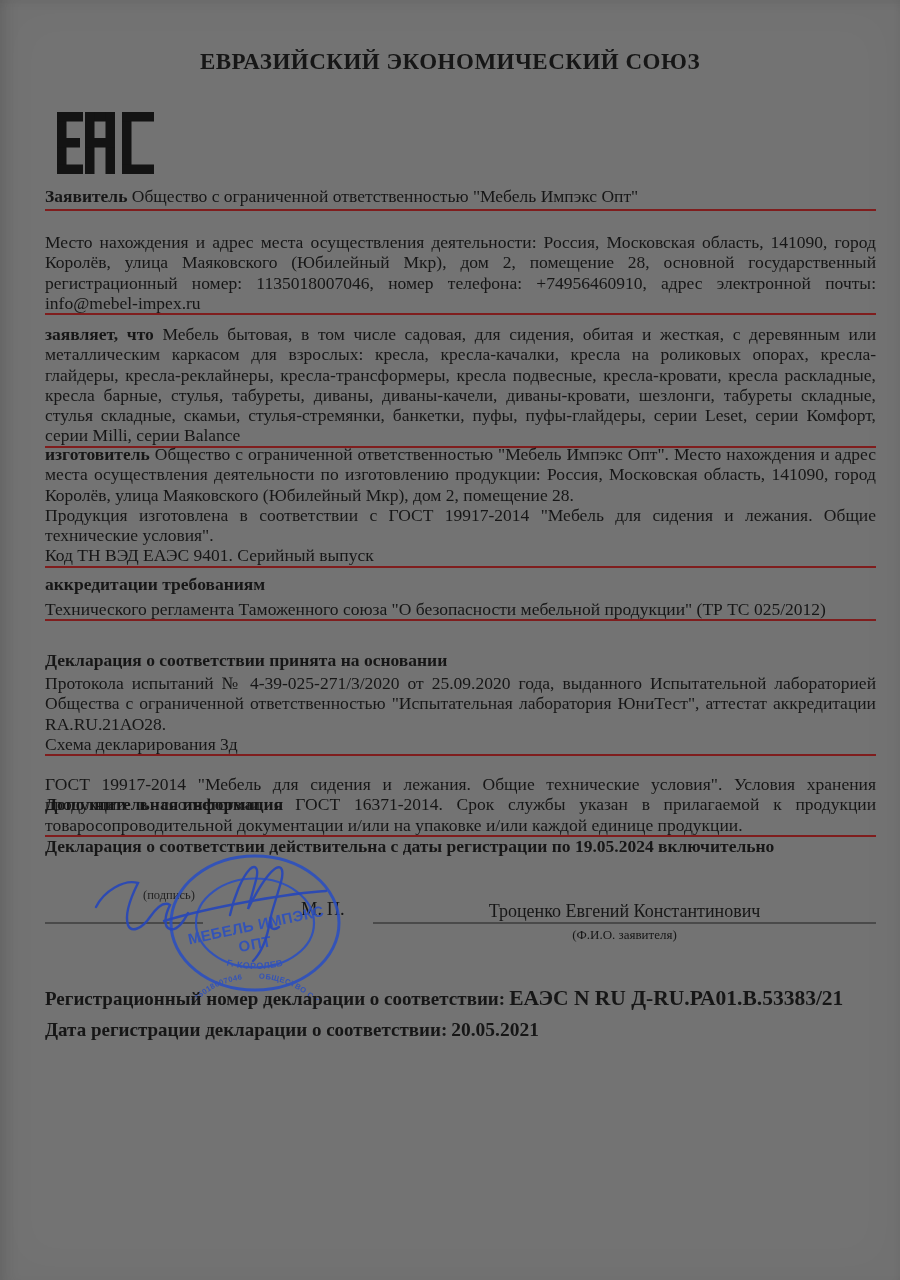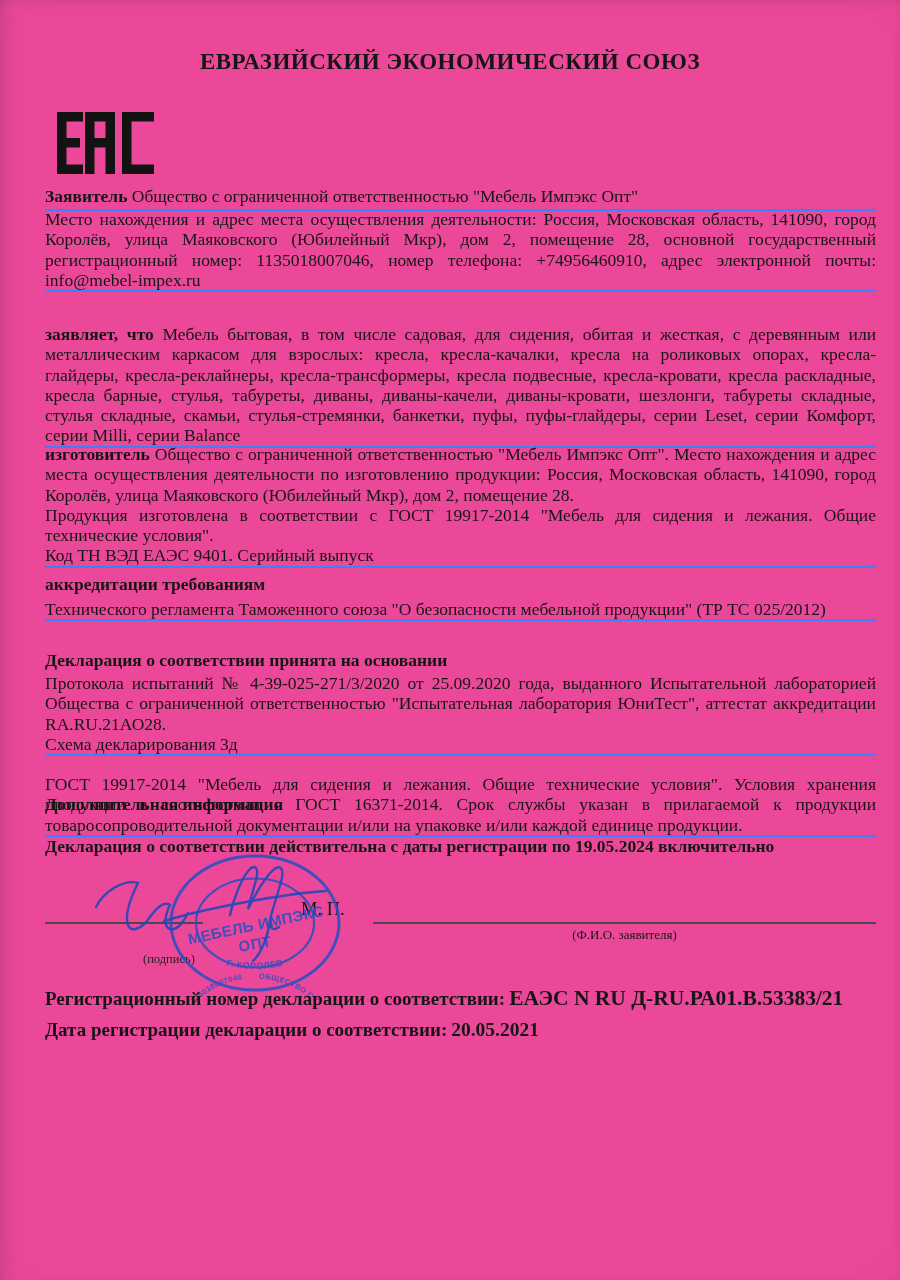--- a/index.html
+++ b/index.html
@@ -6,7 +6,7 @@
   body{background:#e9e8e5;font-family:"Liberation Serif","DejaVu Serif",serif;}
   .page{
     position:relative;width:900px;height:1280px;margin:0 auto;
-    background:#ec4899;color:#161616;overflow:hidden;
+    background:#737373;color:#161616;overflow:hidden;
     box-shadow:inset 0 0 50px rgba(60,55,40,.04),
                inset 14px 0 16px -12px rgba(40,40,40,.22),
                inset 0 10px 14px -12px rgba(40,40,40,.14),

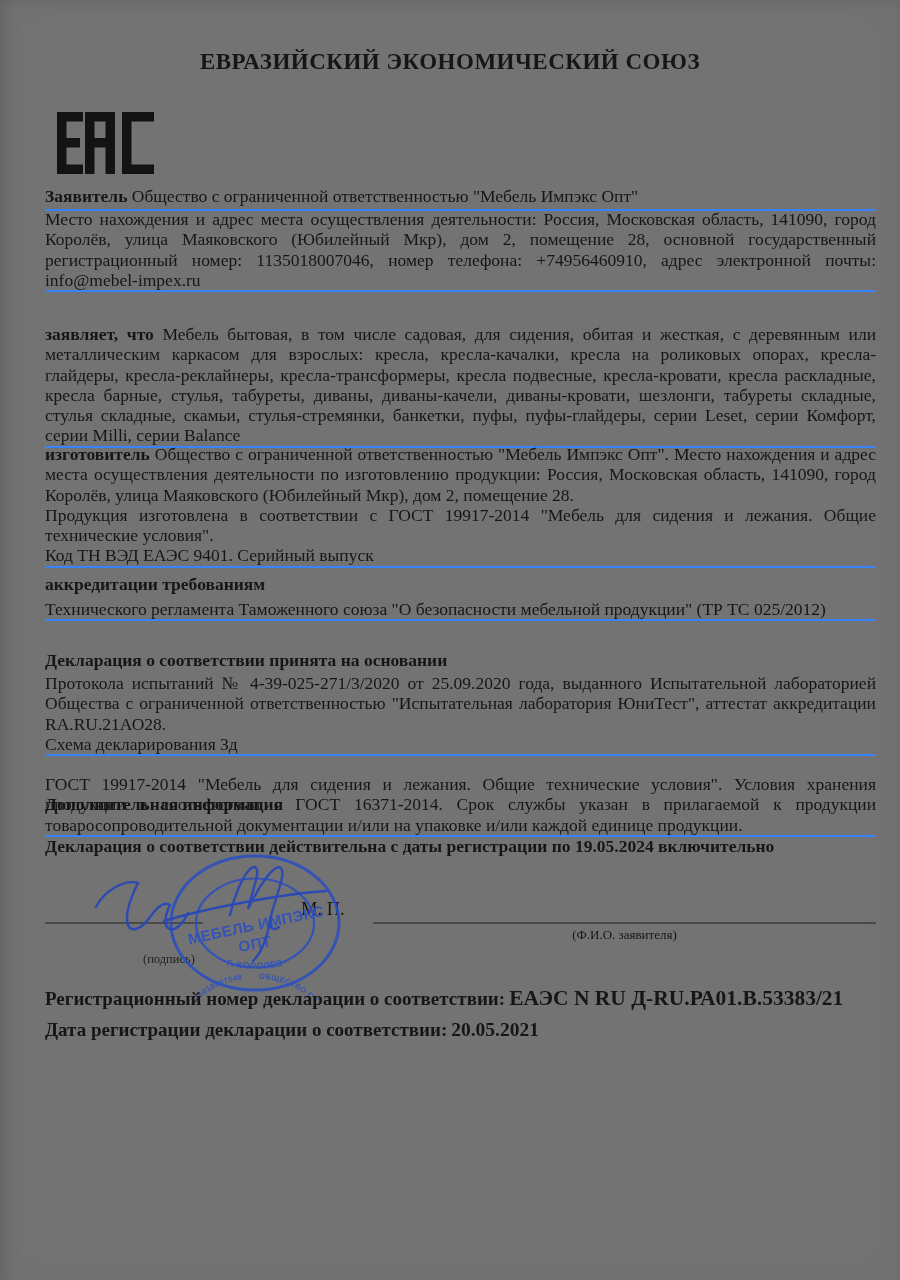--- a/index.html
+++ b/index.html
@@ -16,7 +16,7 @@
   .titleblock div{font-weight:bold;font-size:23px;line-height:32px;letter-spacing:.5px;}
   .eac{position:absolute;left:57px;top:112px;}
   .abs{position:absolute;left:45px;width:831px;font-size:17.5px;line-height:20.3px;}
-  .rule{border-bottom:2px solid #3b82f6;}
+  .rule{border-bottom:2px solid #7f1d1d;}
   .just{text-align:justify;}
   .abs p{margin:0;}
   b{font-weight:bold;}

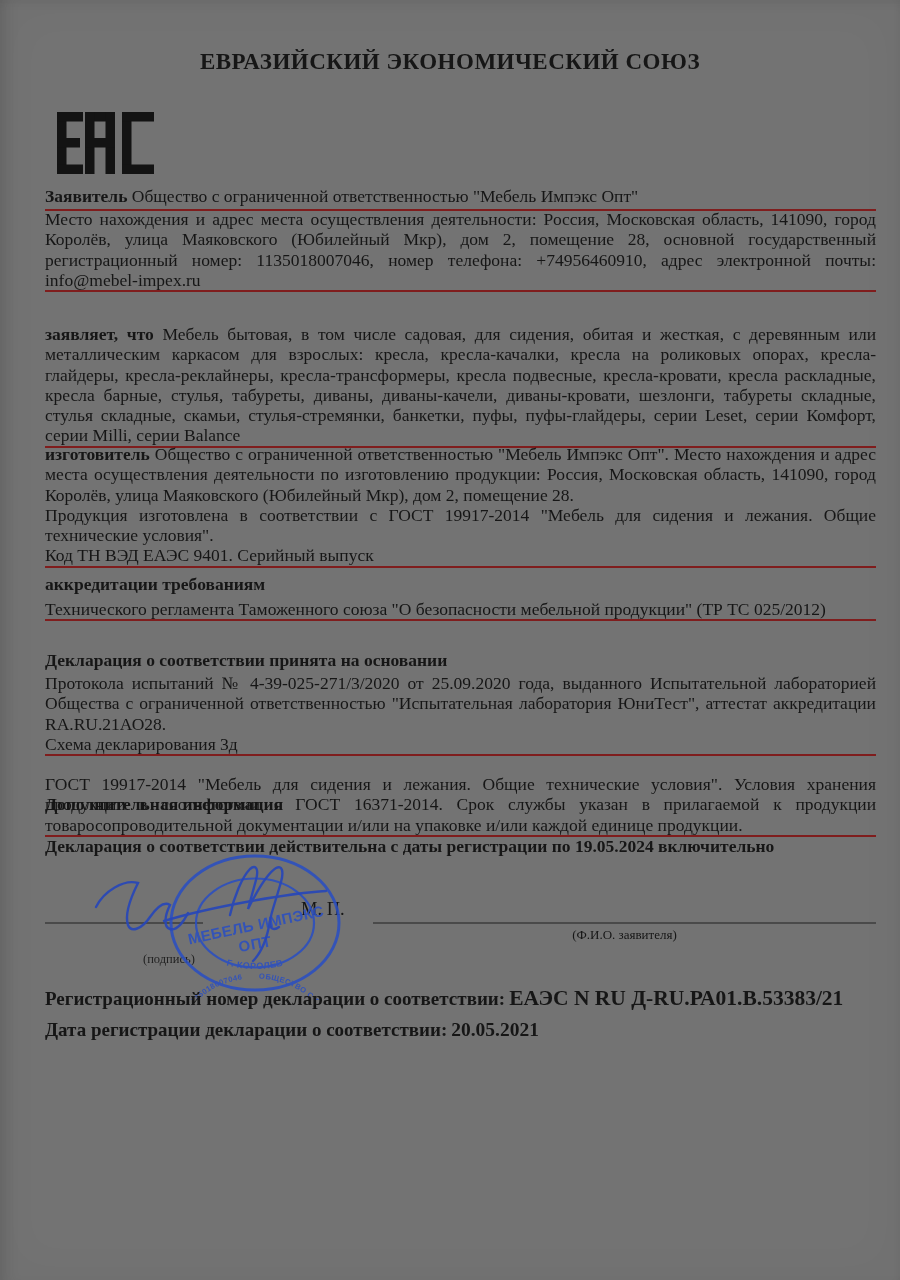--- a/index.html
+++ b/index.html
@@ -62,7 +62,7 @@
     <p><b>Заявитель</b> <span>Общество с ограниченной ответственностью "Мебель Импэкс Опт"</span></p>
   </div>
 
-  <div class="abs rule just" style="top:209px;">
+  <div class="abs rule just" style="top:232px;">
     <p>Место нахождения и адрес места осуществления деятельности: Россия, Московская область, 141090, город Королёв, улица Маяковского (Юбилейный Мкр), дом 2, помещение 28, основной государственный регистрационный номер: 1135018007046, номер телефона: +74956460910, адрес электронной почты: info@mebel-impex.ru</p>
   </div>
 

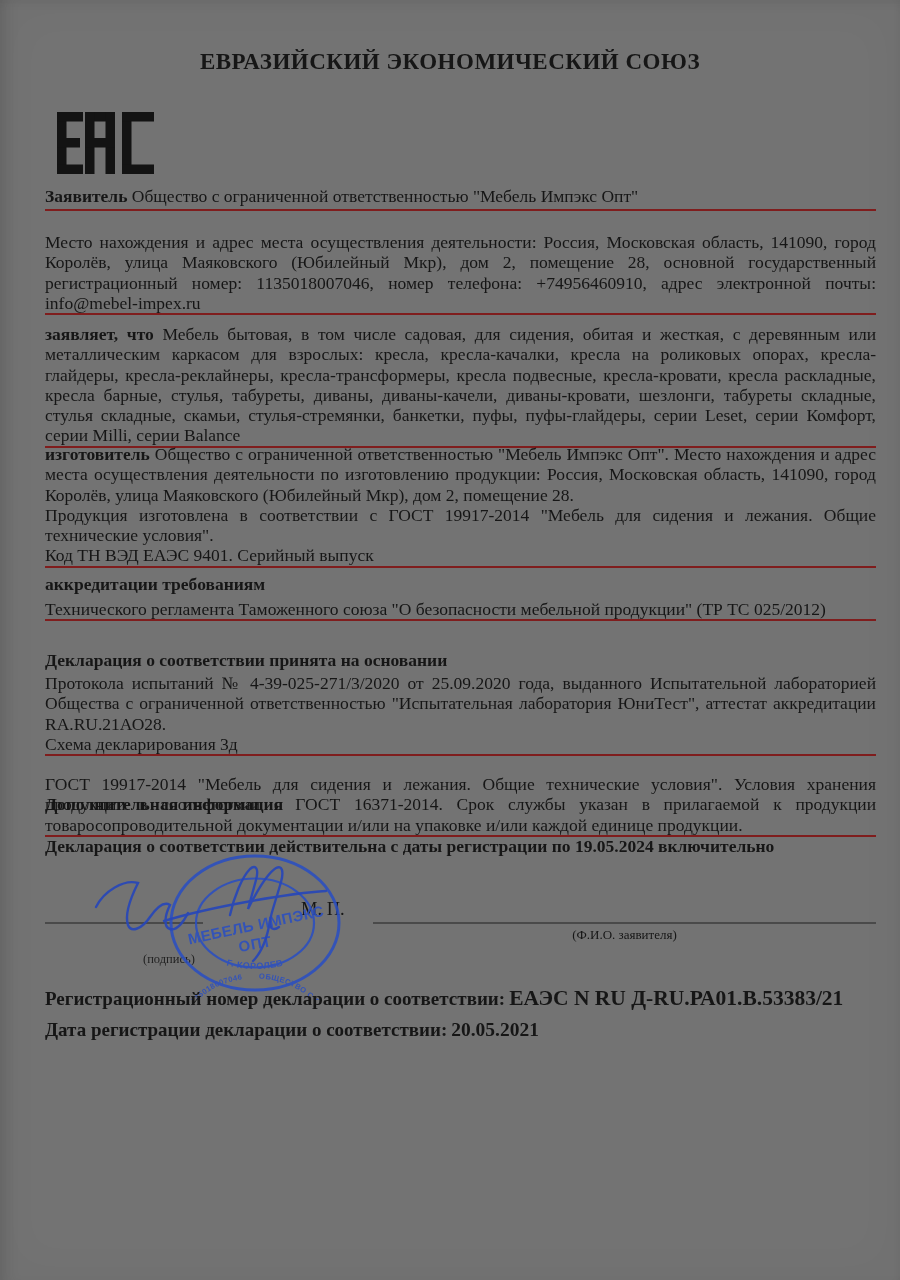--- a/index.html
+++ b/index.html
@@ -96,7 +96,7 @@
   <div class="abs heading" style="top:836px;">Декларация о соответствии действительна с даты регистрации по 19.05.2024 включительно</div>
 
   <div class="sig-rule" style="left:45px;top:922px;width:158px;"></div>
-  <div class="sig-label" style="left:143px;top:952px;">(подпись)</div>
+  <div class="sig-label" style="left:143px;top:888px;">(подпись)</div>
   <div class="mp">М. П.</div>
   <div class="sig-rule" style="left:373px;top:922px;width:503px;"></div>
   <div class="fio-label">(Ф.И.О. заявителя)</div>

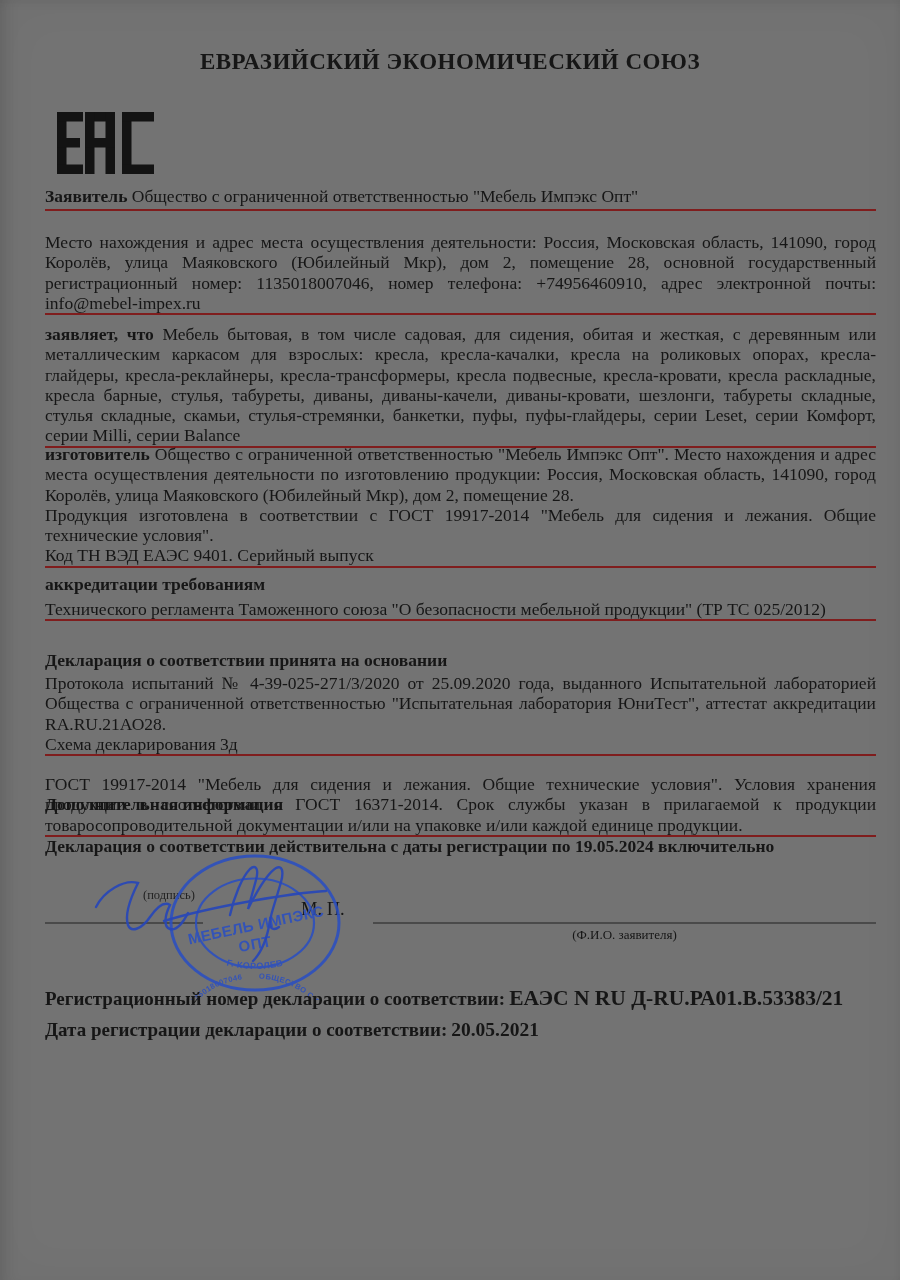--- a/index.html
+++ b/index.html
@@ -99,6 +99,7 @@
   <div class="sig-label" style="left:143px;top:888px;">(подпись)</div>
   <div class="mp">М. П.</div>
   <div class="sig-rule" style="left:373px;top:922px;width:503px;"></div>
+  <div class="fio-name">Троценко Евгений Константинович</div>
   <div class="fio-label">(Ф.И.О. заявителя)</div>
 
   <svg class="stamp-svg" width="190" height="150" viewBox="0 0 190 150" aria-hidden="true">

